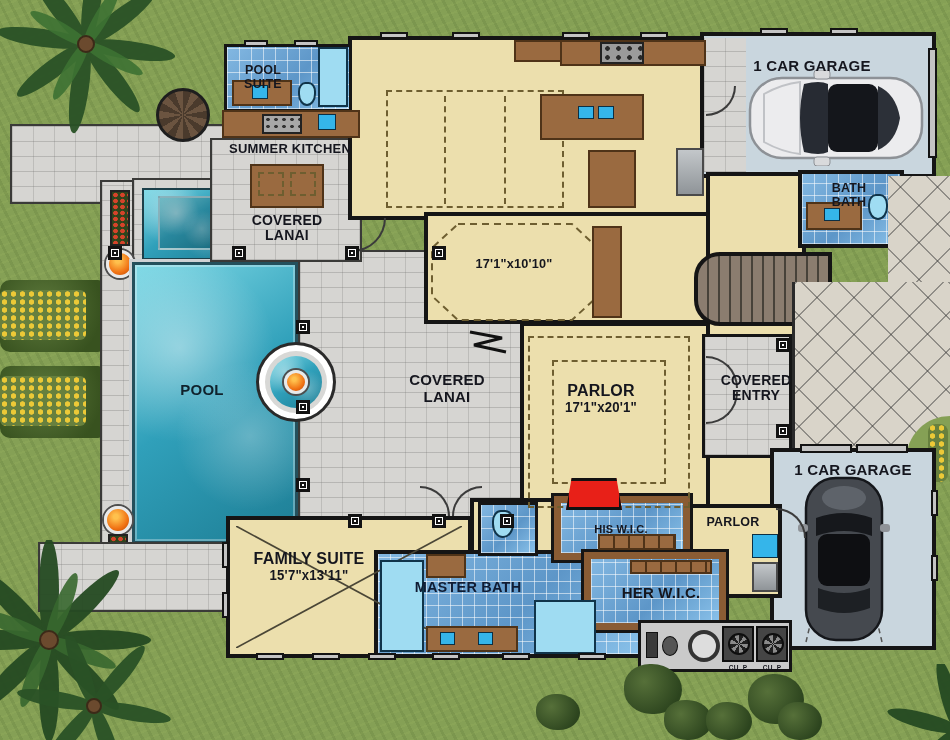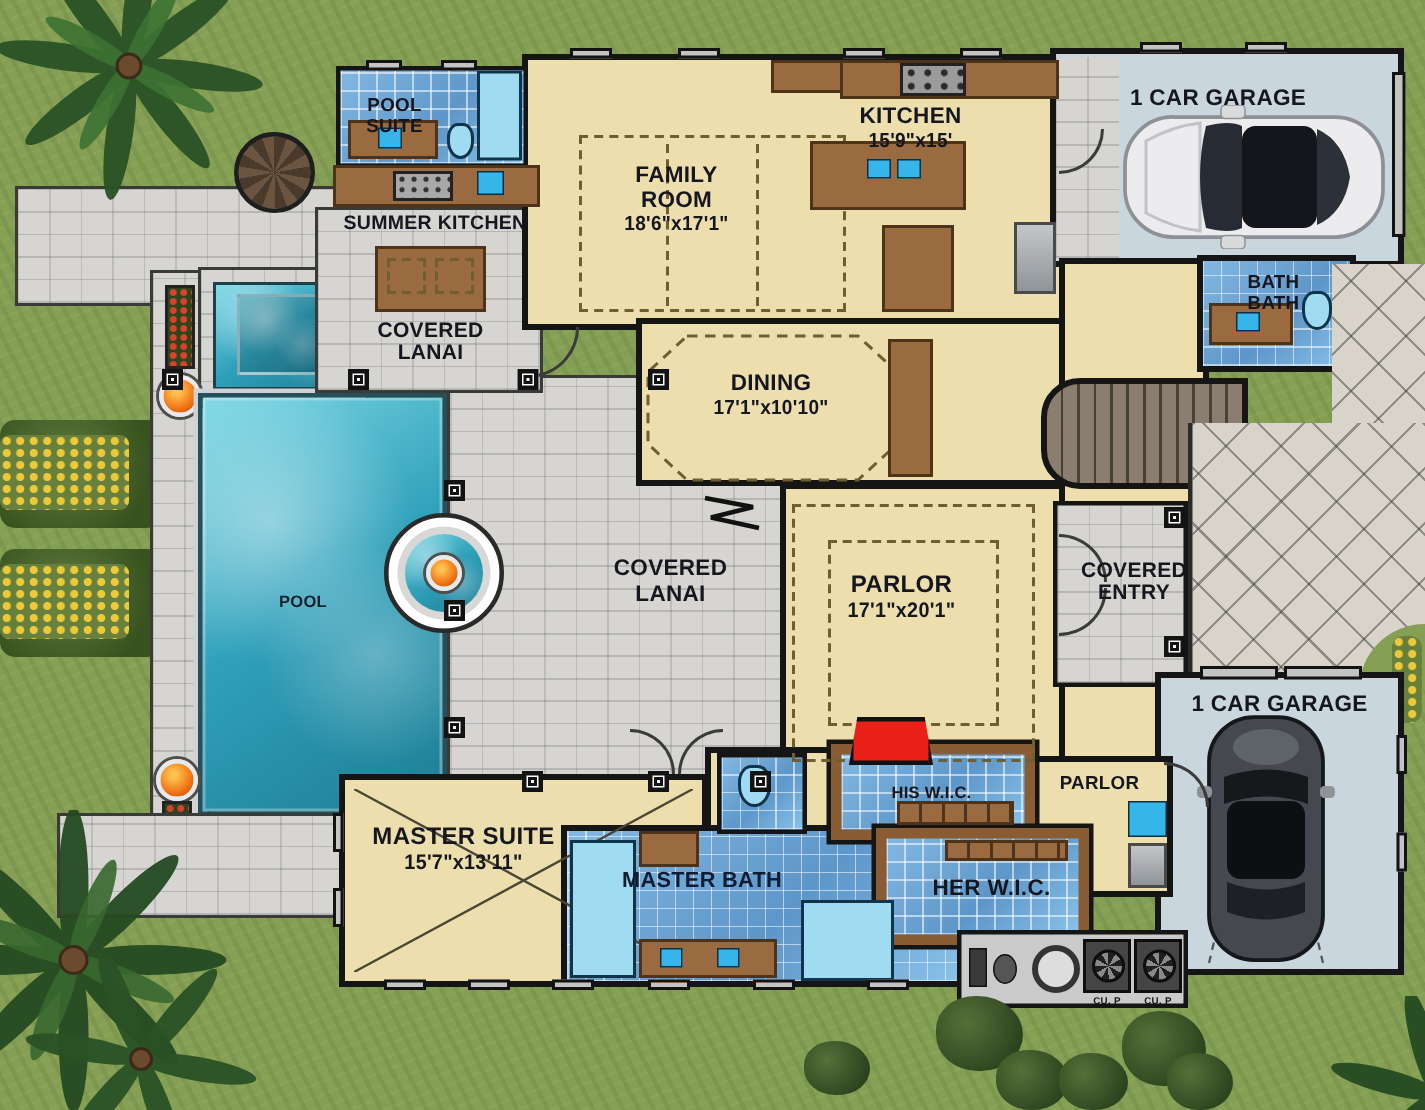--- a/index.html
+++ b/index.html
@@ -266,10 +266,6 @@
     <span class="nm">FAMILY ROOM</span>
     <span class="dm" style="font-size:13.5px">18'6"x17'1"</span>
     </div>
-  <div class="lbl" style="left:607px;top:86px;width:200px;font-size:15px">
-    <span class="nm">KITCHEN</span>
-    <span class="dm" style="font-size:13.5px">15'9"x15'</span>
-    </div>
   <div class="lbl" style="left:812px;top:66px;width:200px;font-size:15px">
     <span class="nm">1 CAR GARAGE</span>
     </div>

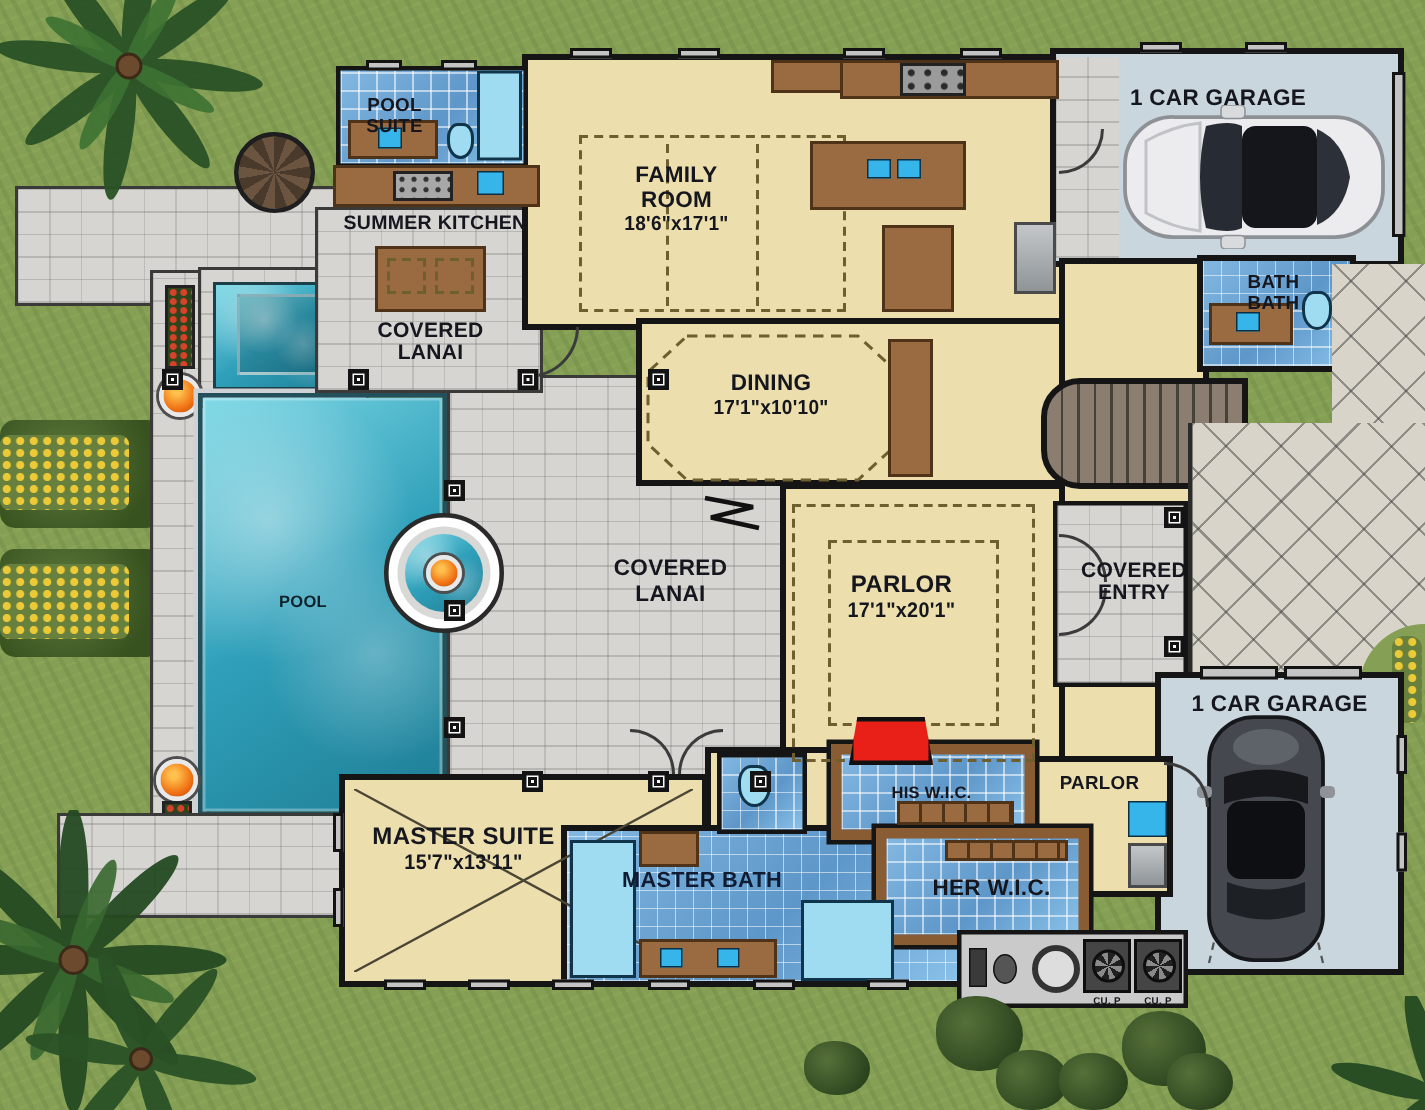--- a/index.html
+++ b/index.html
@@ -262,10 +262,6 @@
   <div class="lbl" style="left:287px;top:228px;width:92px;font-size:14px">
     <span class="nm">COVERED LANAI</span>
     </div>
-  <div class="lbl" style="left:451px;top:133px;width:94px;font-size:15px">
-    <span class="nm">FAMILY ROOM</span>
-    <span class="dm" style="font-size:13.5px">18'6"x17'1"</span>
-    </div>
   <div class="lbl" style="left:812px;top:66px;width:200px;font-size:15px">
     <span class="nm">1 CAR GARAGE</span>
     </div>

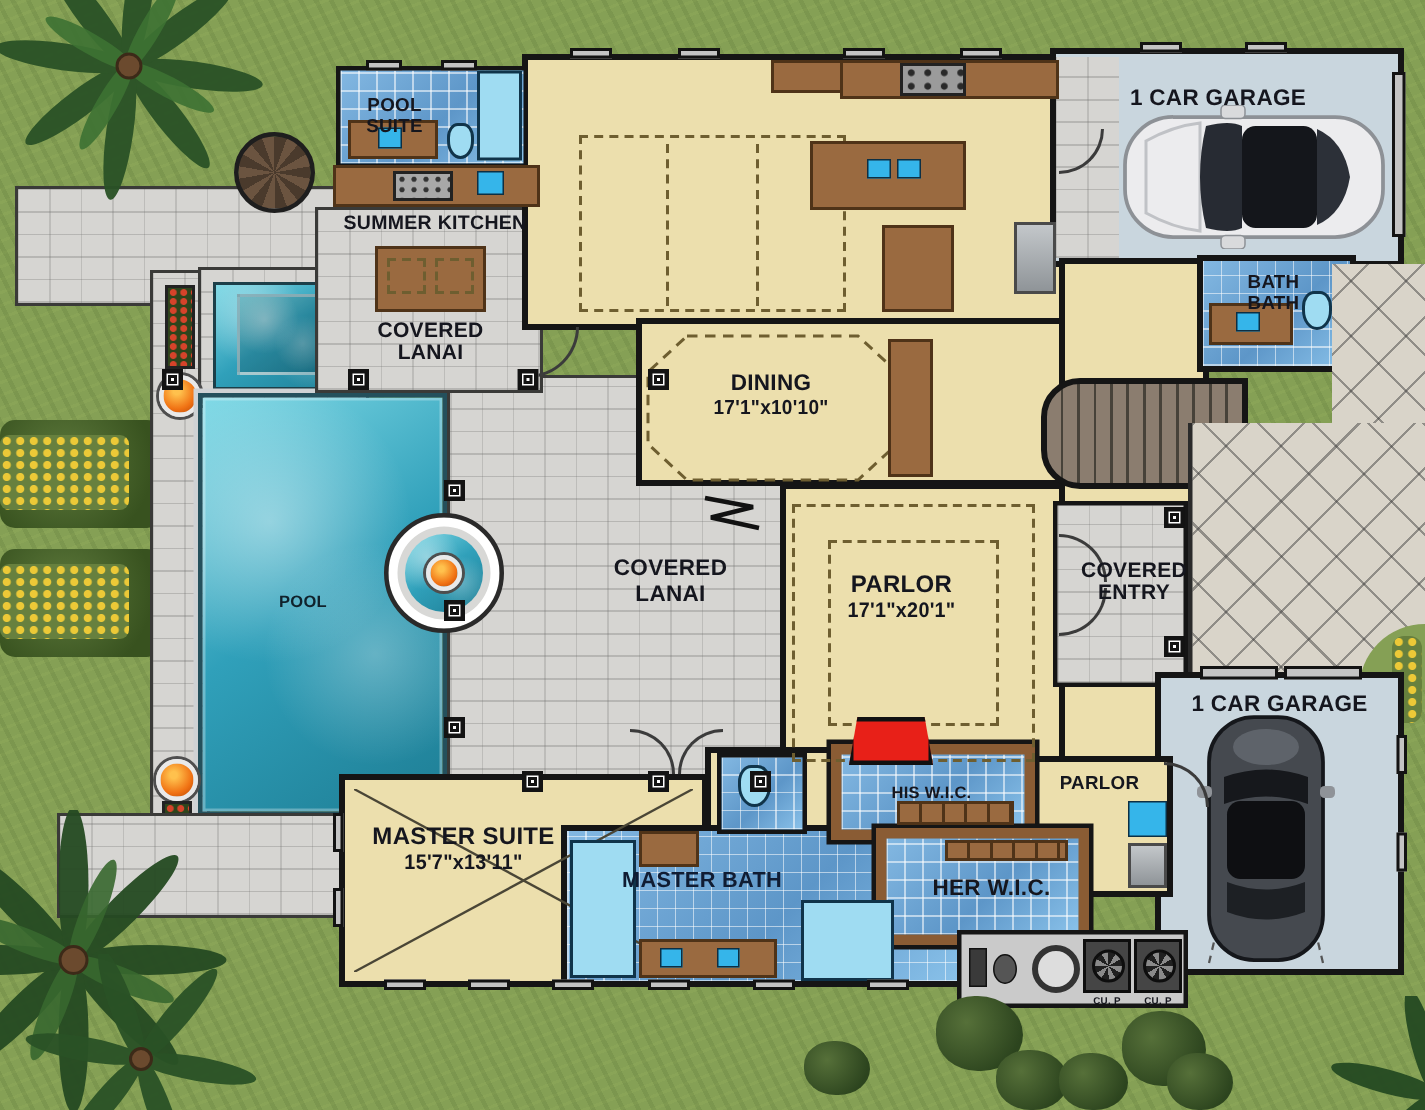--- a/index.html
+++ b/index.html
@@ -269,7 +269,6 @@
     <span class="nm">BATH BATH</span>
     </div>
   <div class="lbl" style="left:514px;top:264px;width:200px;font-size:15px">
-    <span class="nm">DINING</span>
     <span class="dm" style="font-size:13.5px">17'1"x10'10"</span>
     </div>
   <div class="lbl" style="left:202px;top:402px;width:110px;font-size:11px;color:#10222c">

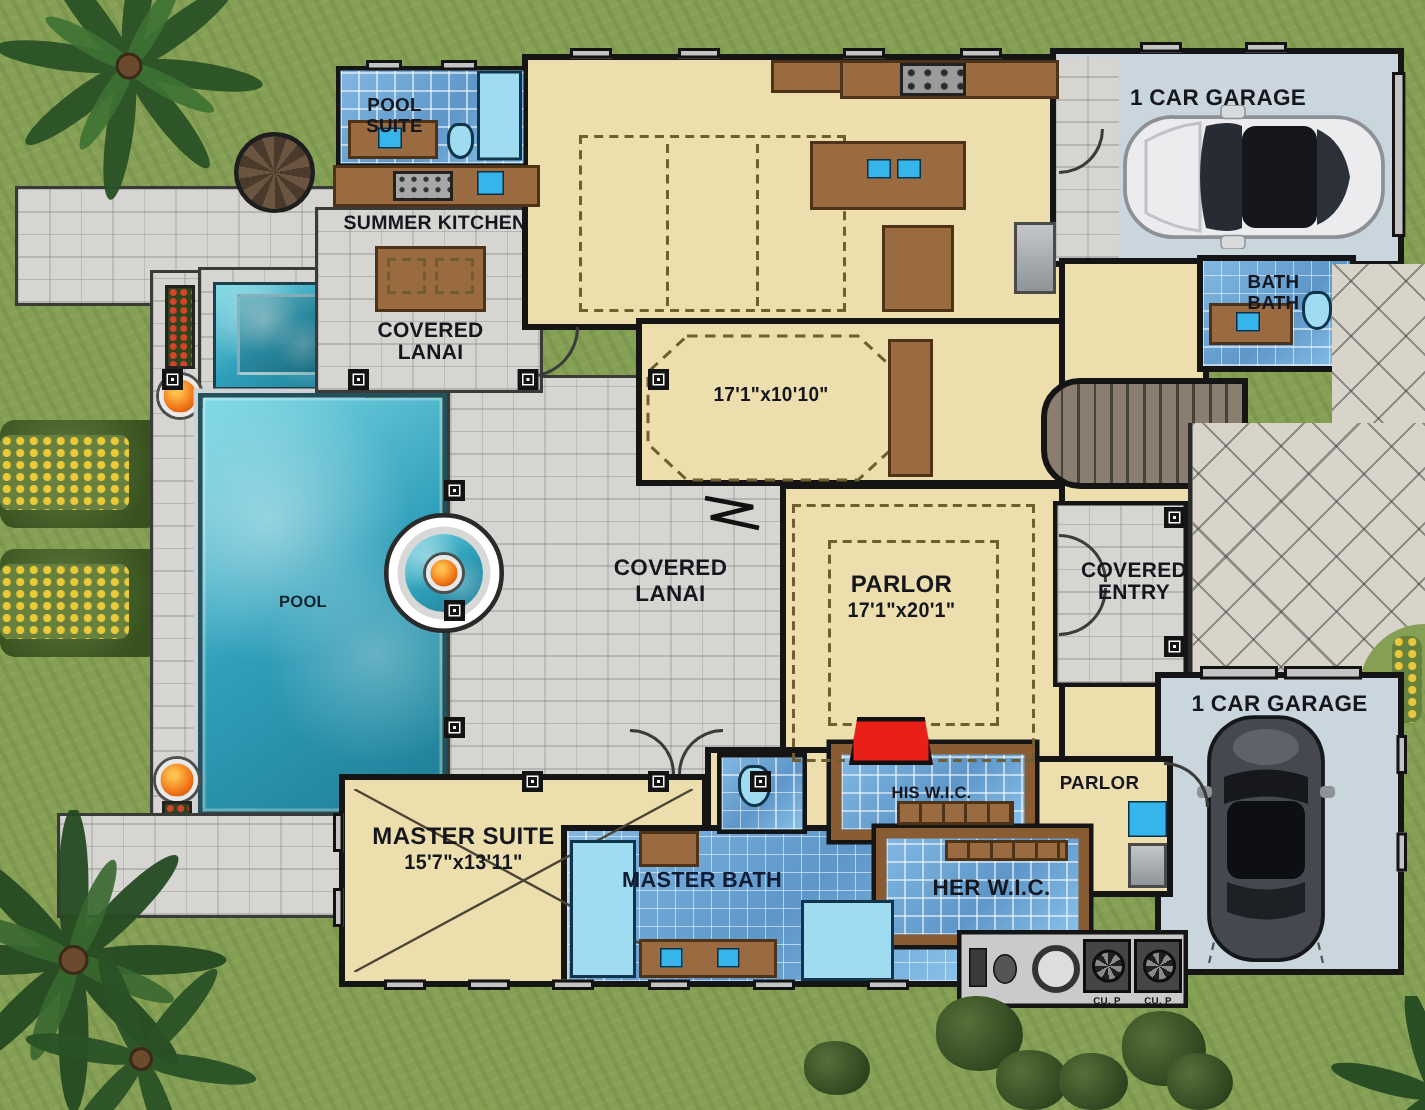--- a/index.html
+++ b/index.html
@@ -271,7 +271,7 @@
   <div class="lbl" style="left:514px;top:264px;width:200px;font-size:15px">
     <span class="dm" style="font-size:13.5px">17'1"x10'10"</span>
     </div>
-  <div class="lbl" style="left:202px;top:402px;width:110px;font-size:11px;color:#10222c">
+  <div class="lbl" style="left:202px;top:390px;width:110px;font-size:15px;color:#10222c">
     <span class="nm">POOL</span>
     </div>
   <div class="lbl" style="left:447px;top:388px;width:100px;font-size:15px">

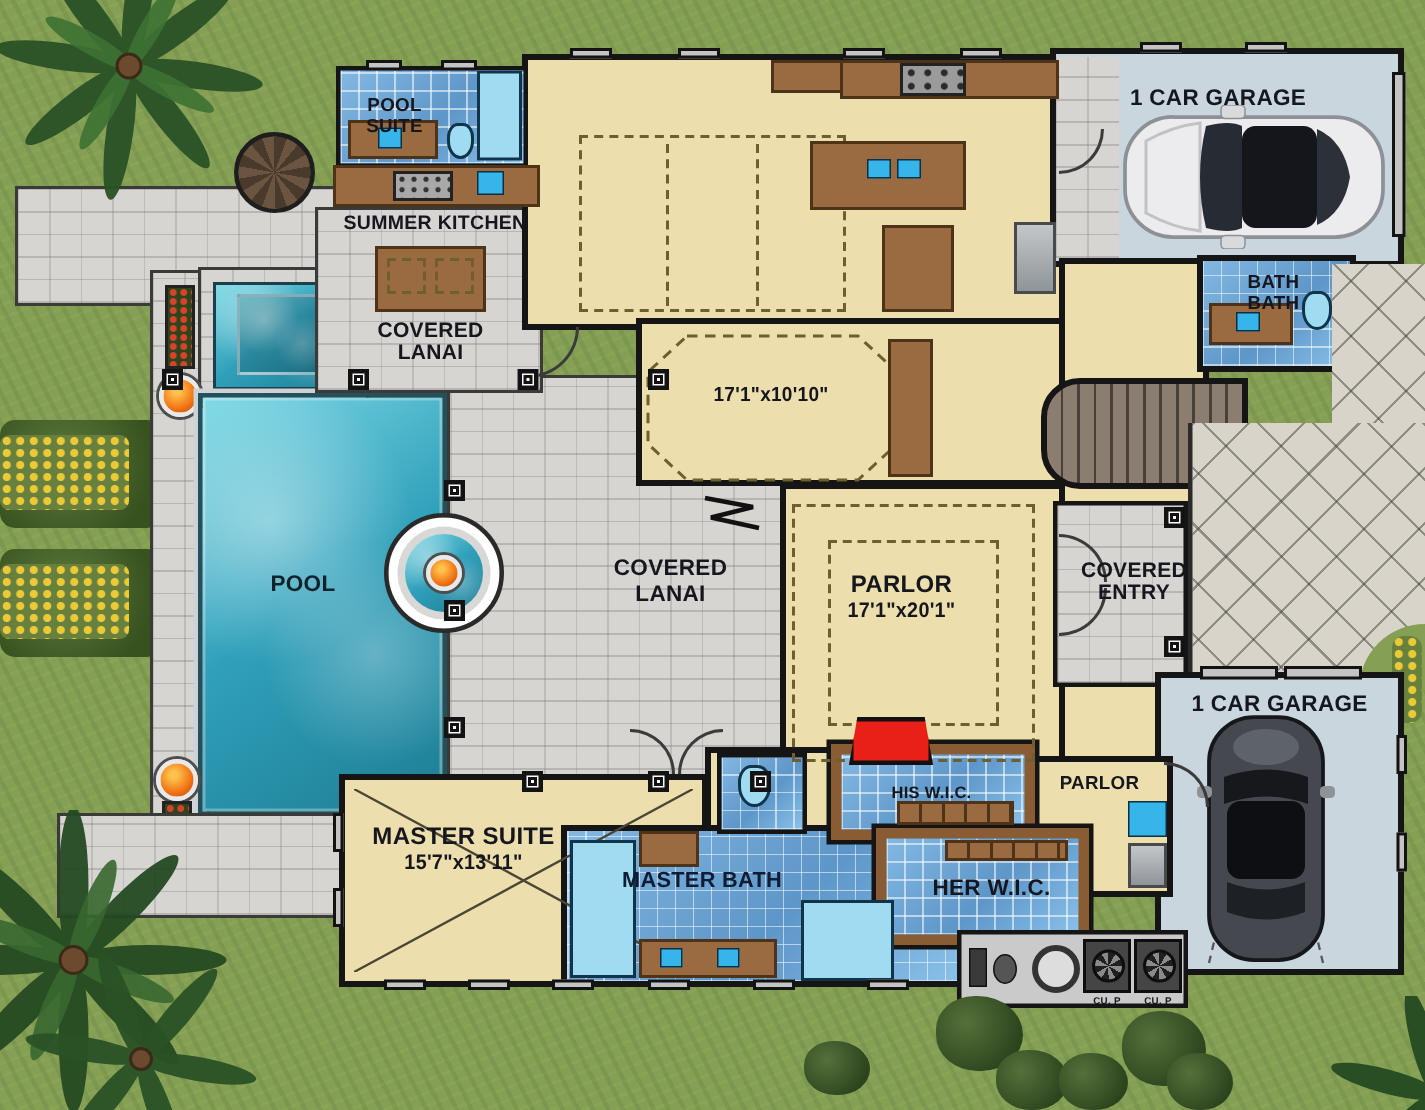--- a/index.html
+++ b/index.html
@@ -291,7 +291,7 @@
     <span class="nm">PARLOR</span>
     </div>
   <div class="lbl" style="left:309px;top:566px;width:240px;font-size:16px">
-    <span class="nm">MASTER SUITE</span>
+    <span class="nm">FAMILY SUITE</span>
     <span class="dm" style="font-size:14px">15'7"x13'11"</span>
     </div>
   <div class="lbl" style="left:468px;top:588px;width:220px;font-size:14.5px;color:#101c33">

